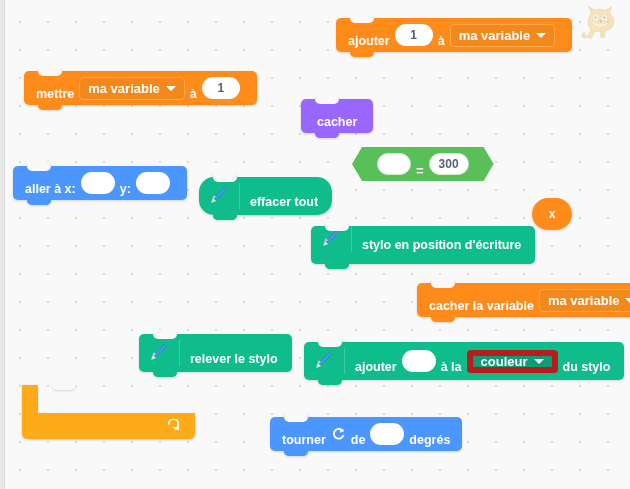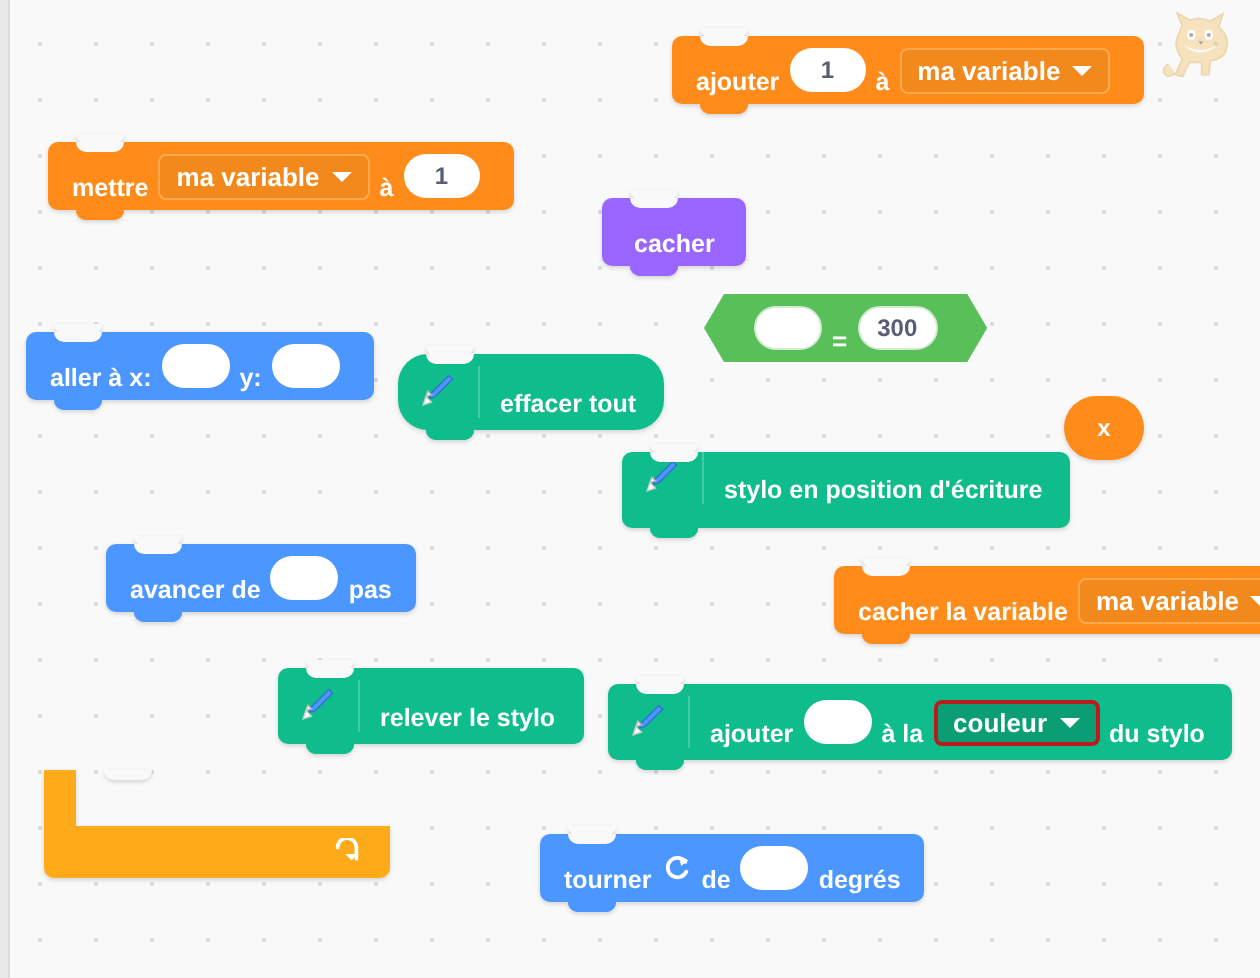--- a/index.html
+++ b/index.html
@@ -299,13 +299,6 @@
     <span>x</span>
   </div>
 
-  <div class="block stack c-motion" style="left:53px; top:272px; height:34px;">
-    <div class="notch-top"></div>
-    <div class="notch-bot"></div>
-    <span class="lbl">avancer de</span>
-    <span class="oval-input oval-empty"></span>
-    <span class="lbl">pas</span>
-  </div>
 
   <div class="block stack c-variable" style="left:417px; top:283px; height:34px;">
     <div class="notch-top"></div>

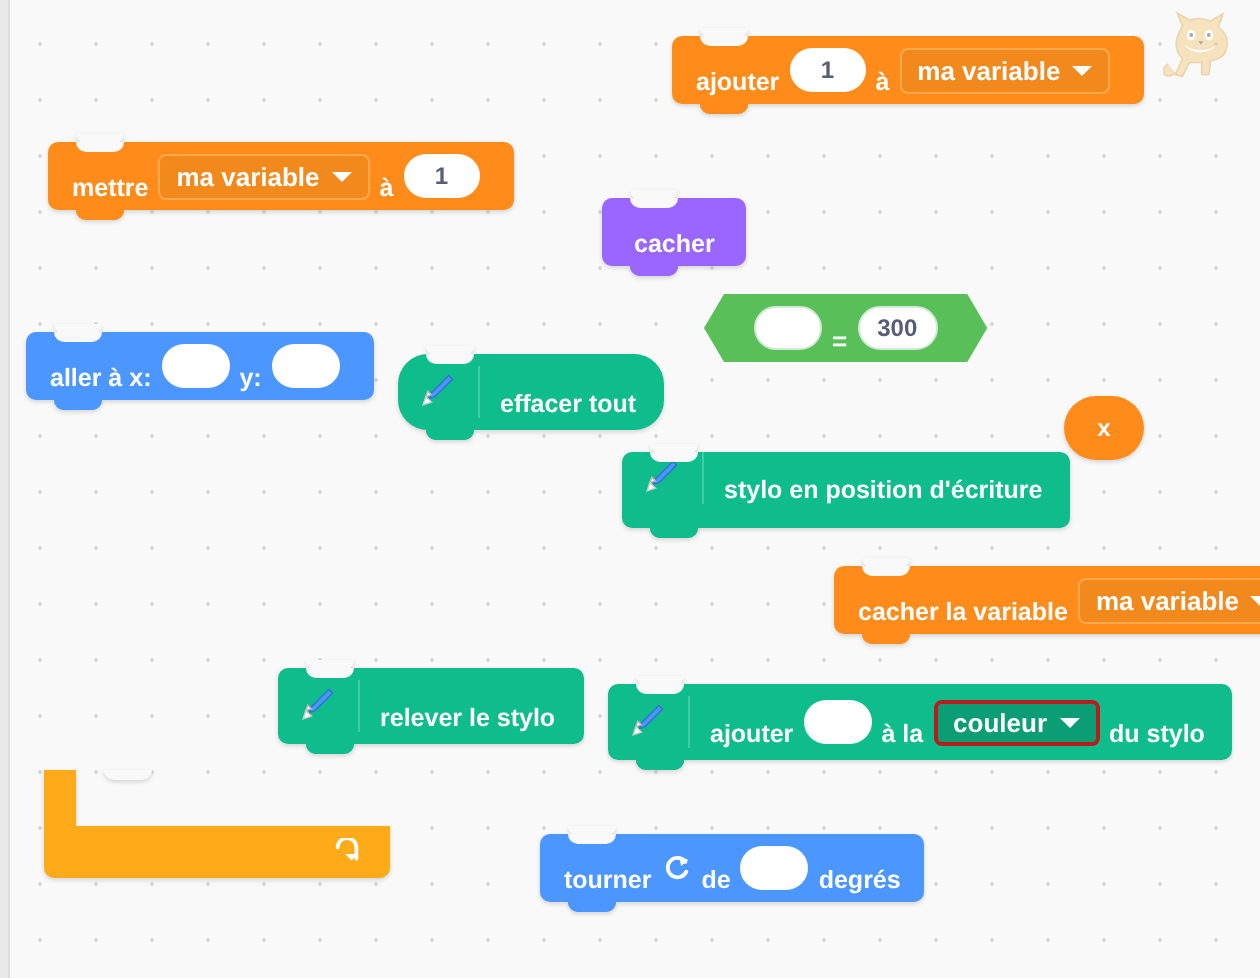--- a/index.html
+++ b/index.html
@@ -95,7 +95,7 @@
     margin: 0 5px;
   }
   .dd-variable { background: #f2891d; border: 1px solid #ffa94d; }
-  .dd-pen      { background: #0b9e75; border: 2px solid #b91c1c; }
+  .dd-pen      { background: #0b9e75; border: 6px solid #b91c1c; }
   .caret {
     width: 0; height: 0;
     border-left: 5px solid transparent;

